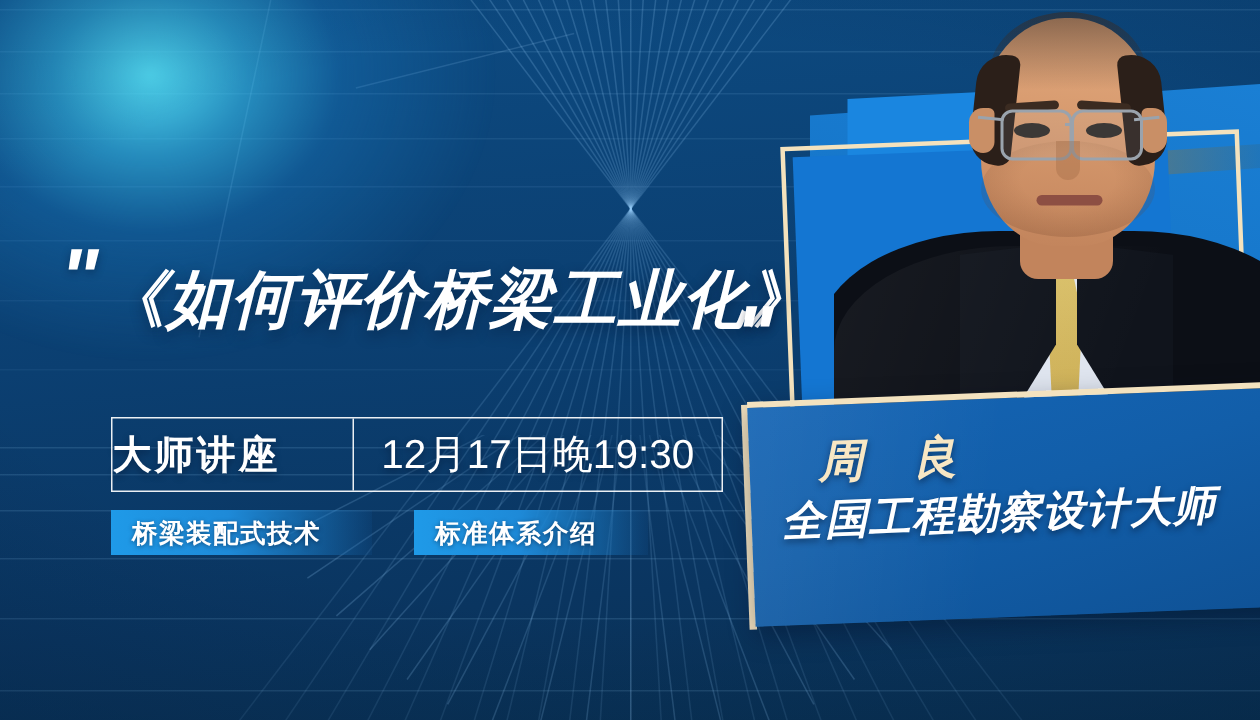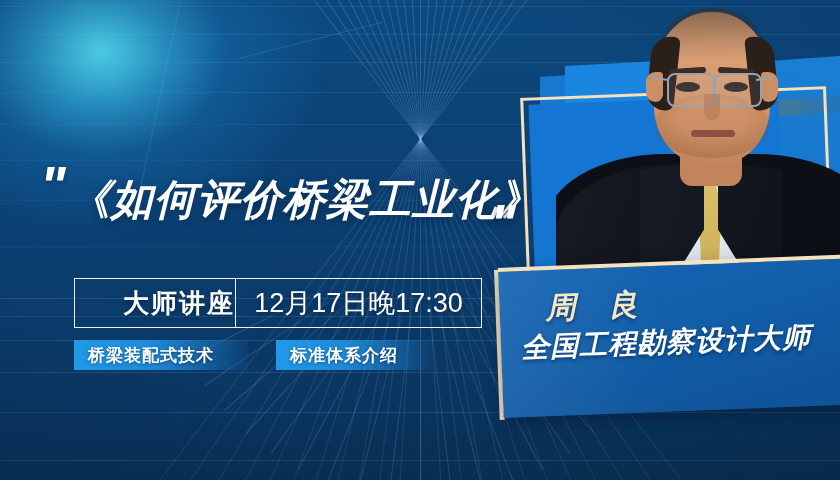--- a/index.html
+++ b/index.html
@@ -223,7 +223,7 @@
     display:flex;align-items:stretch;
   }
   .ib-left{
-    width:160px;display:flex;align-items:center;justify-content:flex-end;
+    width:160px;display:flex;align-items:center;justify-content:flex-start;
     border-right:1.5px solid rgba(255,255,255,.92);
   }
   .ib-left span{

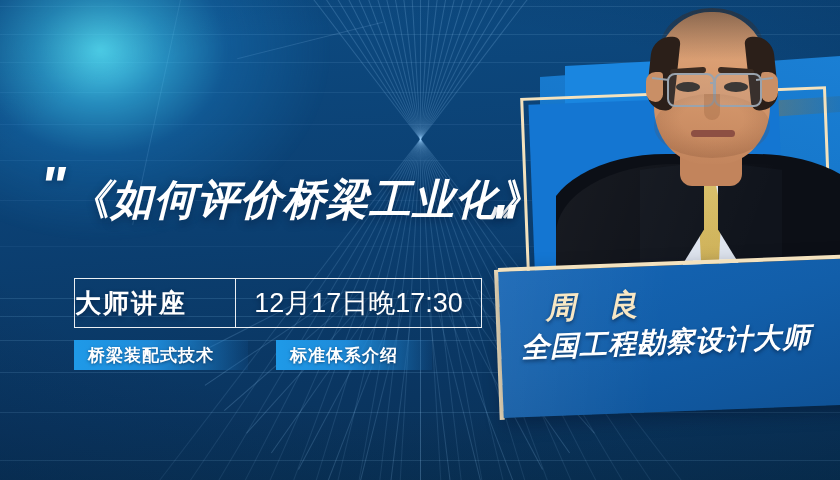--- a/index.html
+++ b/index.html
@@ -376,7 +376,7 @@
       <span>大师讲座</span>
     </div>
     <div class="ib-right">
-      <span>12月17日晚17:30</span>
+      <span>12月17日晚19:30</span>
     </div>
   </div>
 

